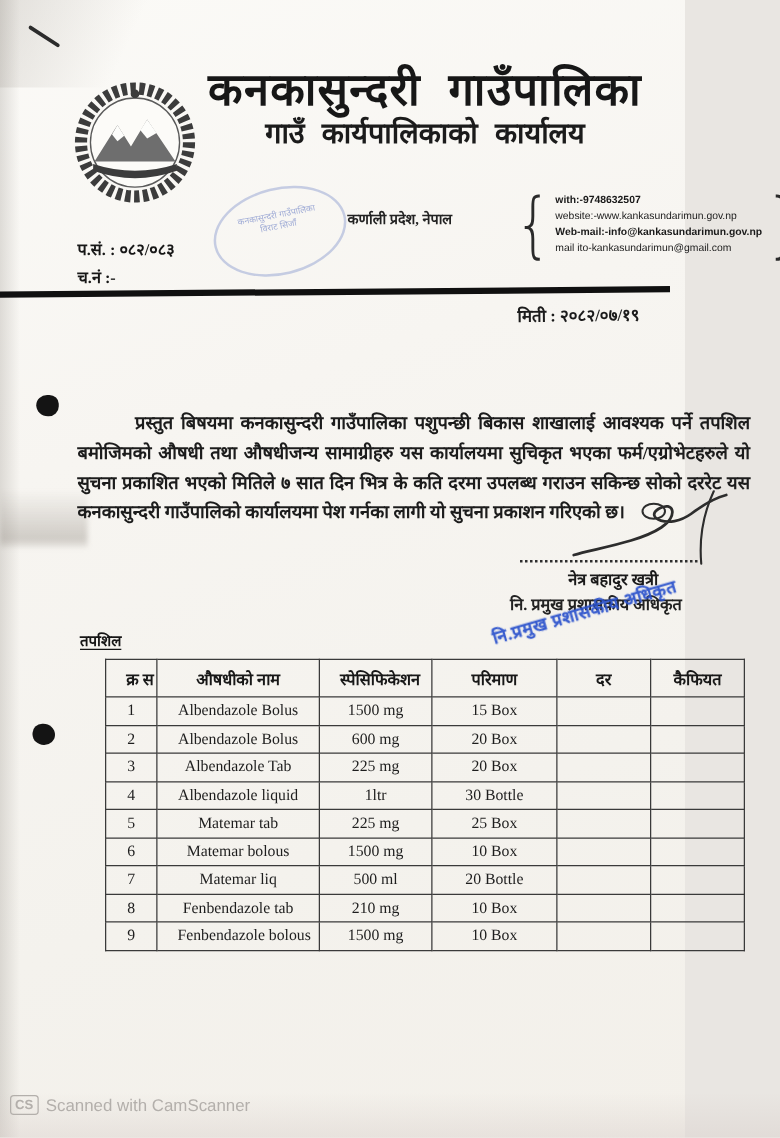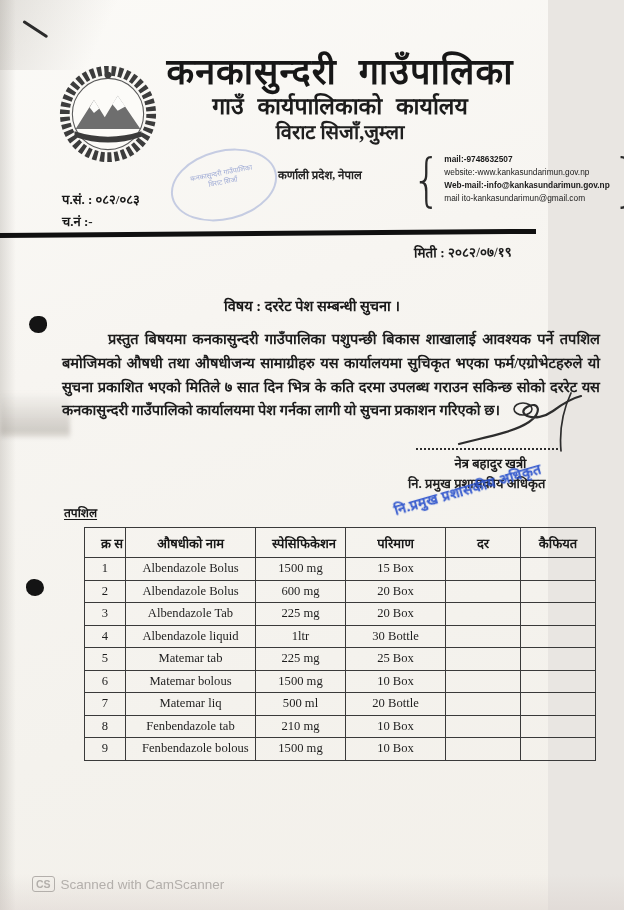--- a/index.html
+++ b/index.html
@@ -93,7 +93,6 @@
   <div class="header-text">
     <div class="h1">कनकासुन्दरी गाउँपालिका</div>
     <div class="h2">गाउँ कार्यपालिकाको कार्यालय</div>
-    <div class="h4">विराट सिजाँ,जुम्ला</div>
   </div>
   <div class="province">कर्णाली प्रदेश, नेपाल</div>
 

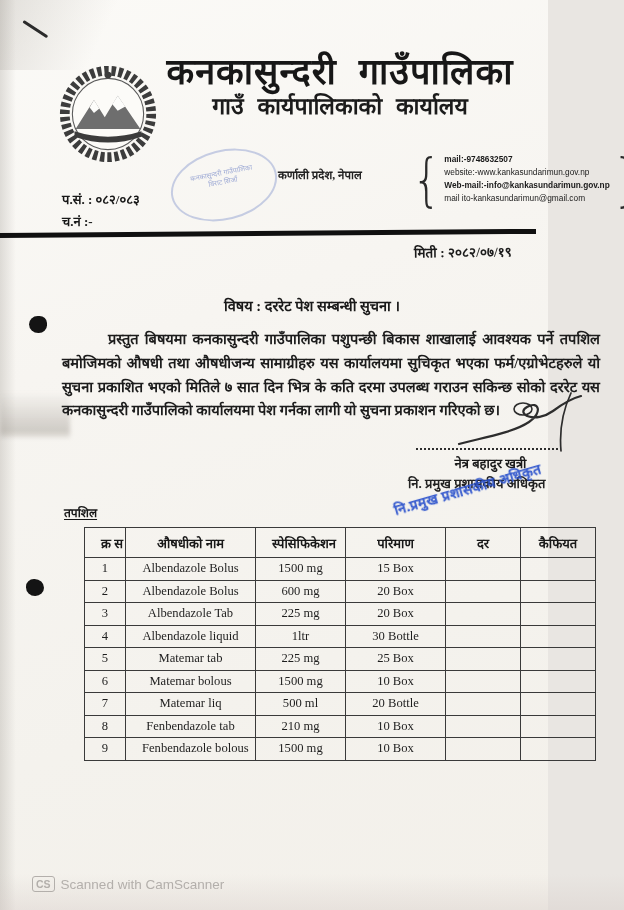--- a/index.html
+++ b/index.html
@@ -106,7 +106,7 @@
   <div class="contact">
     <span class="brace">{</span>
     <div class="contact-lines">
-      <div class="c-bold">mail:-9748632507</div>
+      <div class="c-bold">with:-9748632507</div>
       <div>website:-www.kankasundarimun.gov.np</div>
       <div class="c-bold">Web-mail:-info@kankasundarimun.gov.np</div>
       <div>mail  ito-kankasundarimun@gmail.com</div>

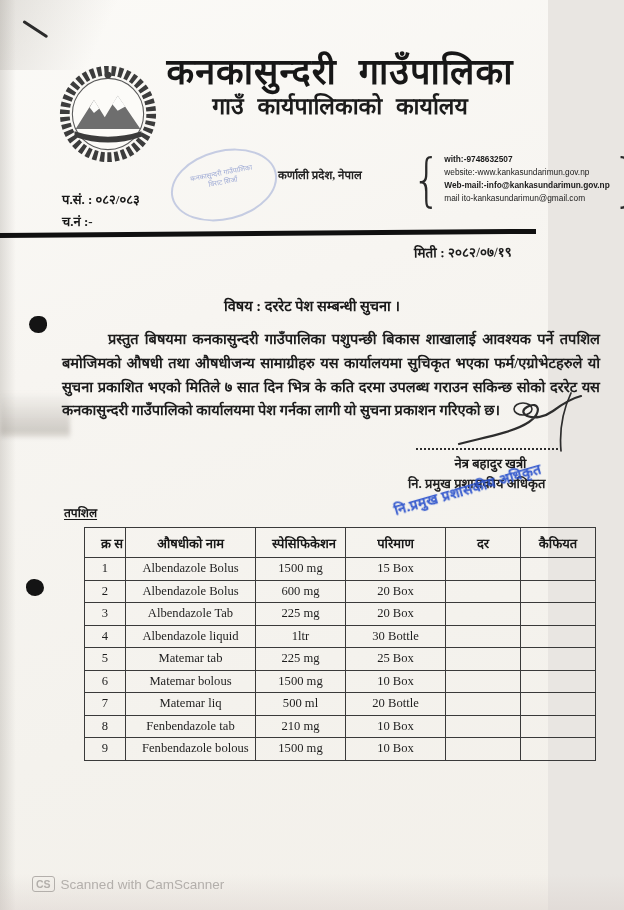--- a/index.html
+++ b/index.html
@@ -122,7 +122,6 @@
   <div class="rule"></div>
   <div class="date">मिती : २०८२/०७/१९</div>
 
-  <div class="subject">विषय : दररेट पेश सम्बन्धी सुचना ।</div>
   <p class="body-text">प्रस्तुत बिषयमा कनकासुन्दरी गाउँपालिका पशुपन्छी बिकास शाखालाई आवश्यक पर्ने तपशिल बमोजिमको औषधी तथा औषधीजन्य सामाग्रीहरु यस कार्यालयमा सुचिकृत भएका फर्म/एग्रोभेटहरुले यो सुचना प्रकाशित भएको मितिले ७ सात दिन भित्र के कति दरमा उपलब्ध गराउन सकिन्छ सोको दररेट यस कनकासुन्दरी गाउँपालिको कार्यालयमा पेश गर्नका लागी यो सुचना प्रकाशन गरिएको छ।</p>
 
   <div class="sig">

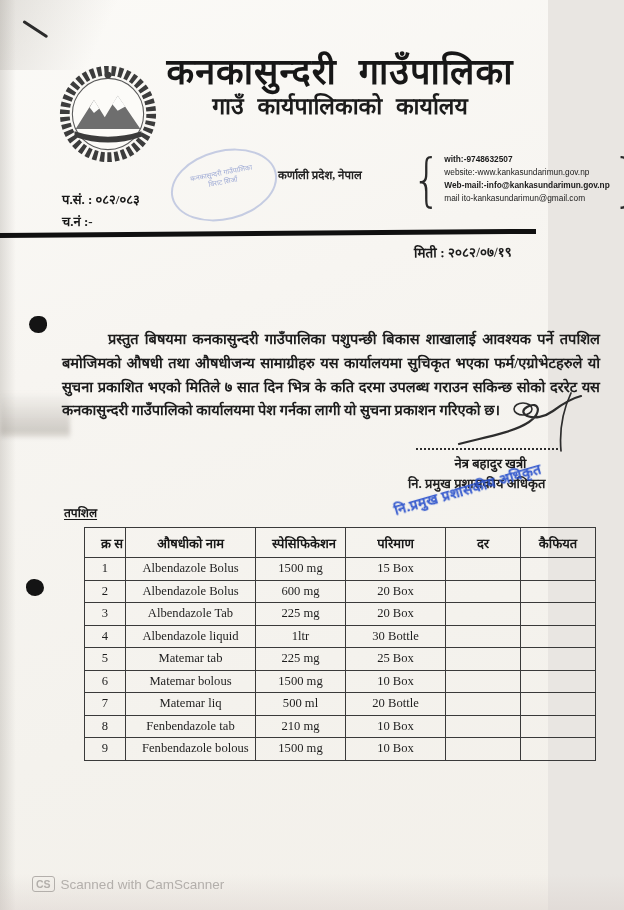--- a/index.html
+++ b/index.html
@@ -63,7 +63,7 @@
   table.med col.c4{width:100px;} table.med col.c5{width:75px;} table.med col.c6{width:75px;}
 
   .watermark{position:absolute;left:8px;top:876px;display:flex;align-items:center;gap:6px;font-family:"Liberation Sans","DejaVu Sans",sans-serif;color:#b3afab;}
-  .cs-badge{border:1.5px solid #b3afab;border-radius:3px;font-size:10.5px;font-weight:bold;padding:0 3px;line-height:14px;color:#b3afab;margin-left:24px;}
+  .cs-badge{border:1.5px solid #b3afab;border-radius:3px;font-size:10.5px;font-weight:bold;padding:0 3px;line-height:14px;color:#b3afab;}
   .wm-text{font-size:13.5px;}
 </style>
 </head>

